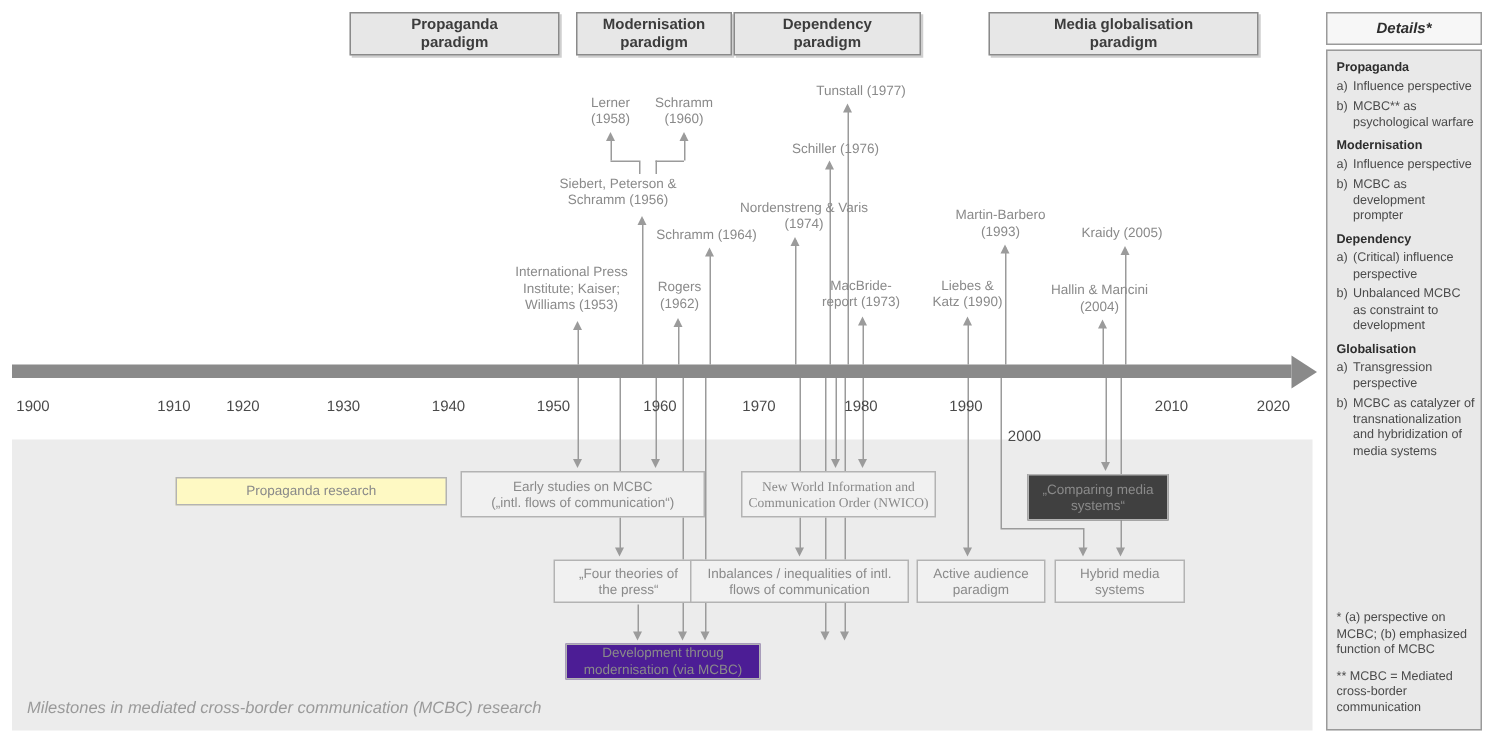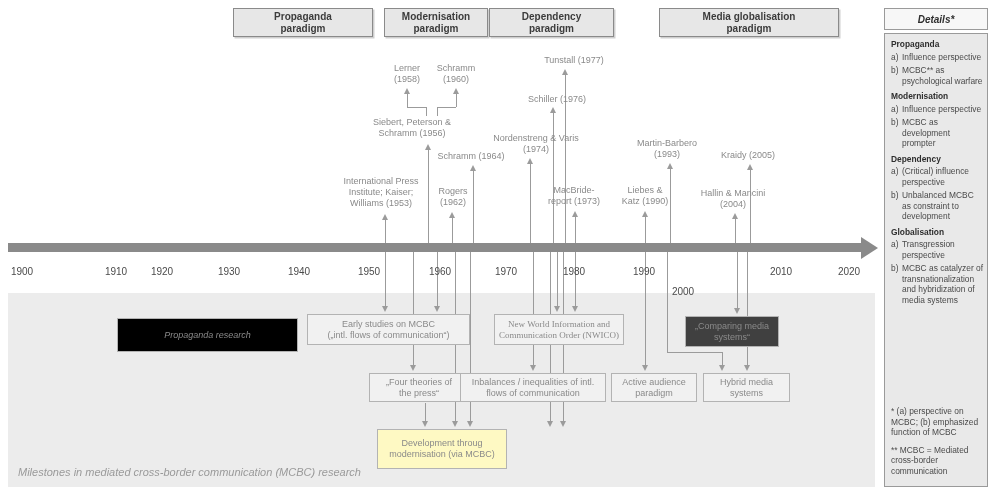--- a/index.html
+++ b/index.html
@@ -206,7 +206,7 @@
 Katz (1990)</div>
     <div class="milestone" style="left: 733px; top: 188px; color: rgb(138, 138, 138);">Hallin &amp; Mancini
 (2004)</div>
-    <div class="flow-box" style="left: 117px; top: 318px; width: 181px; height: 34px; background: #000000; border: 1px solid rgb(179, 179, 179); color: rgb(138, 138, 138); font-style: italic;">Propaganda research</div>
+    <div class="flow-box" style="left: 117px; top: 318px; width: 181px; height: 19px; background: #fef9c3; border: 1px solid rgb(179, 179, 179); color: rgb(138, 138, 138);">Propaganda research</div>
     <div class="flow-box" style="left: 307px; top: 314px; width: 163px; height: 31px; background: rgb(241, 241, 241); border: 1px solid rgb(179, 179, 179); color: rgb(138, 138, 138);">Early studies on MCBC
 („intl. flows of communication“)</div>
     <div class="flow-box" style="left: 494px; top: 314px; width: 130px; height: 31px; background: rgb(241, 241, 241); border: 1px solid rgb(179, 179, 179); color: rgb(138, 138, 138); font-family: Liberation Serif, serif;">New World Information and

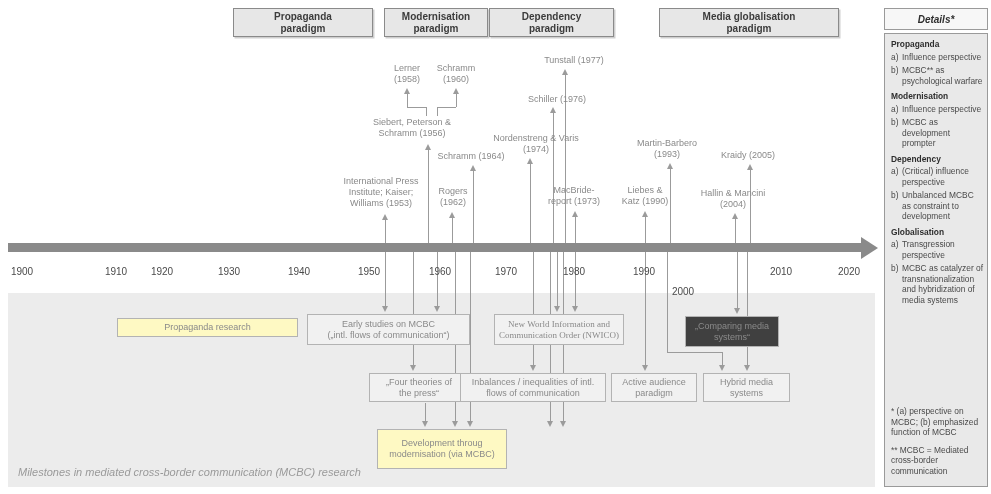--- a/index.html
+++ b/index.html
@@ -221,7 +221,7 @@
 paradigm</div>
     <div class="flow-box" style="left: 703px; top: 373px; width: 87px; height: 29px; background: rgb(241, 241, 241); border: 1px solid rgb(179, 179, 179); color: rgb(138, 138, 138);">Hybrid media
 systems</div>
-    <div class="flow-box" style="left: 377px; top: 429px; width: 130px; height: 40px; background: #fef9c3; border: 1px solid rgb(179, 179, 179); color: rgb(138, 138, 138);">Development throug
+    <div class="flow-box" style="left: 377px; top: 429px; width: 130px; height: 24px; background: #4c1d95; border: 1px solid rgb(179, 179, 179); color: rgb(138, 138, 138);">Development throug
 modernisation (via MCBC)</div>
   </div>
 

